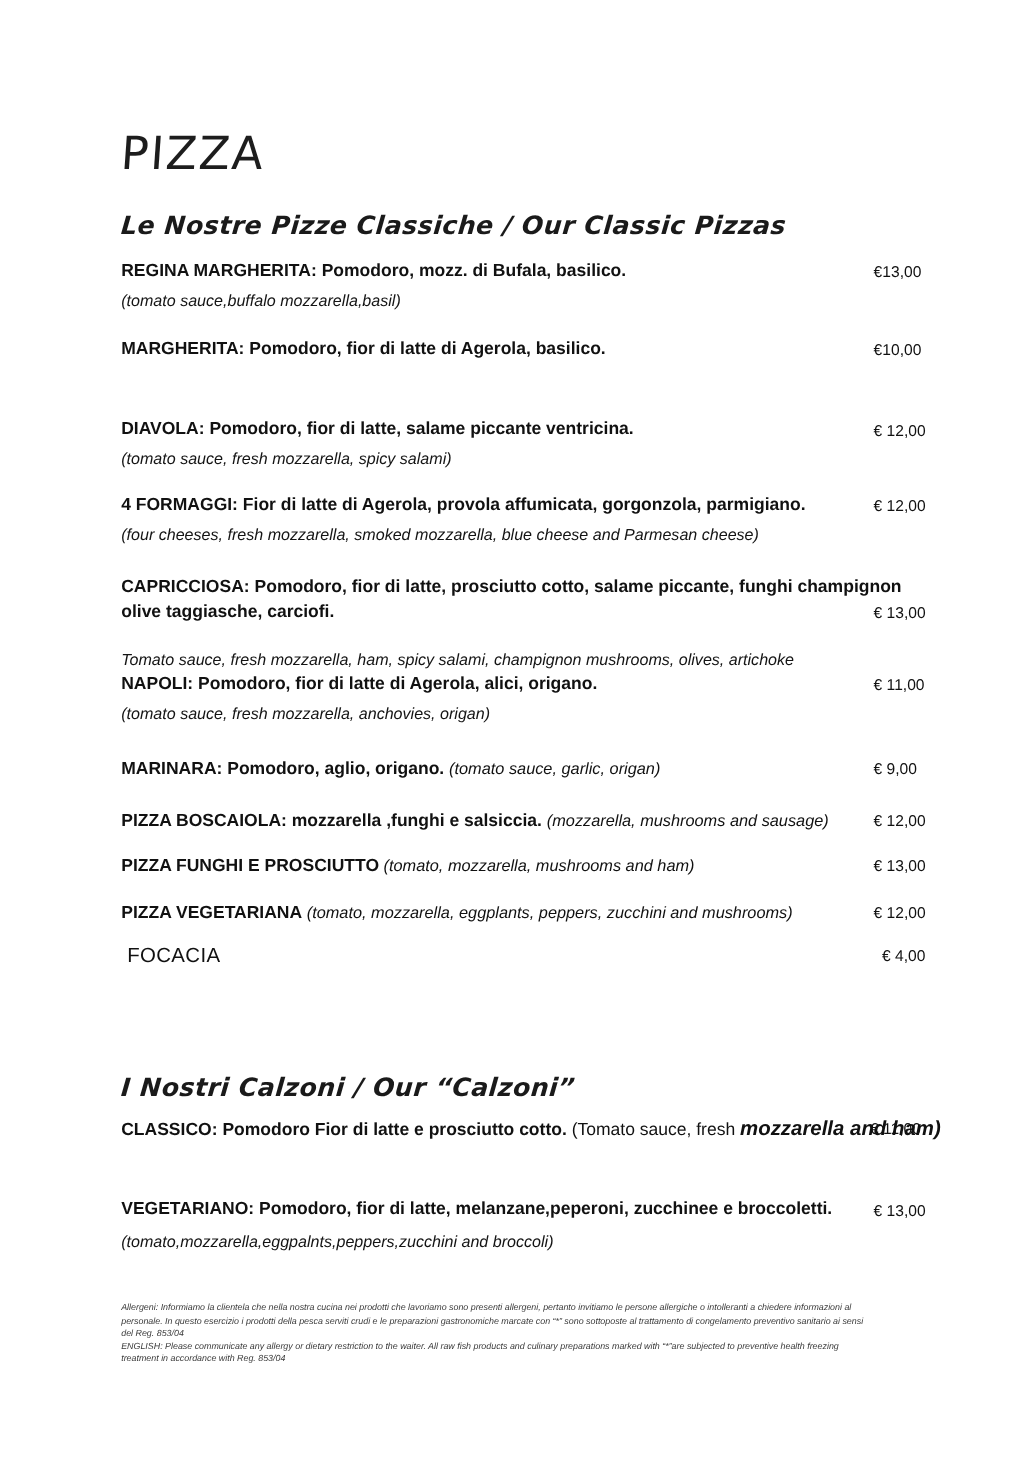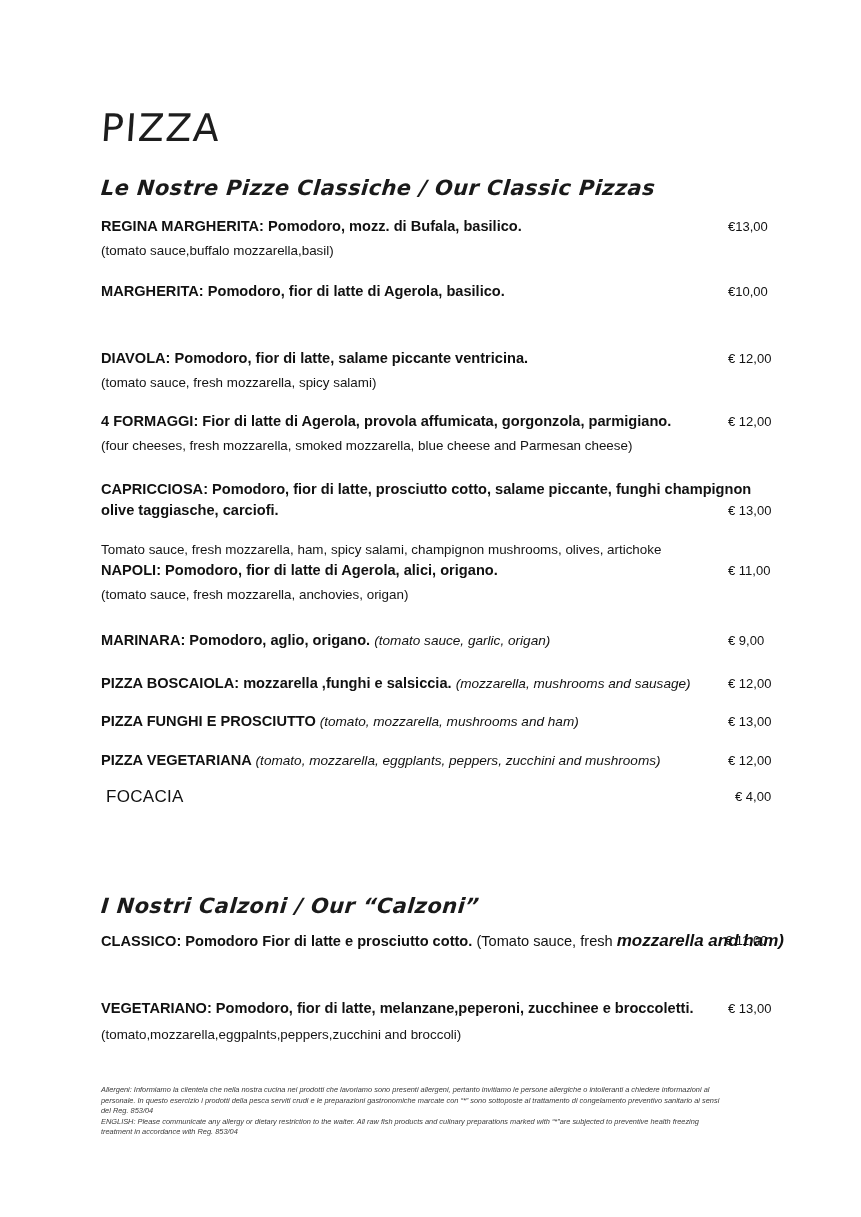--- a/index.html
+++ b/index.html
@@ -87,6 +87,7 @@
     text-align: right;
   }
   .sub {
+    font-style: italic;
     font-size: 13.4px;
     line-height: 21px;
     color: #141414;

